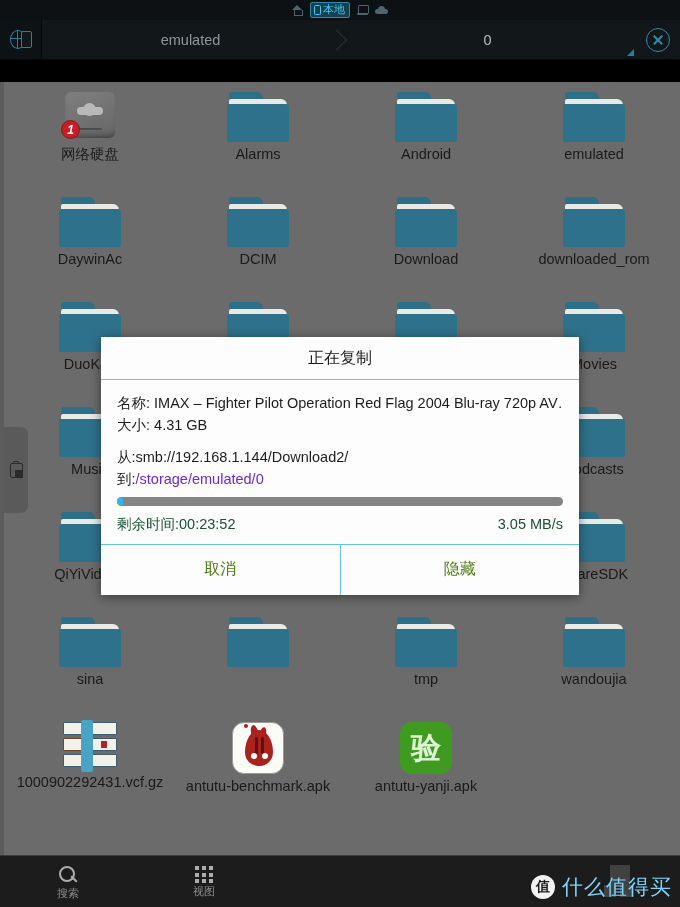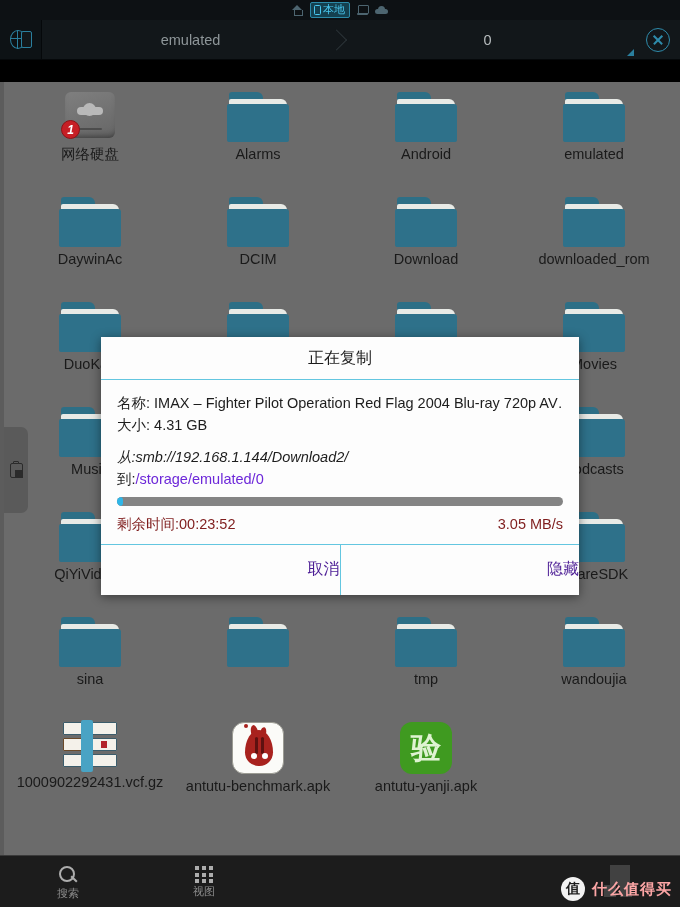--- a/index.html
+++ b/index.html
@@ -177,7 +177,7 @@
   }
   .dlg-body { padding: 12px 16px 10px; }
   .dlg-row { font-size:14.5px; color:#1d1d1d; line-height:22px; white-space:nowrap; overflow:hidden; }
-  .dlg-row.gap { margin-top:10px;font-style:italic; }
+  .dlg-row.gap { margin-top:10px; }
   .dlg-row .link { color:#6d28d9; }
   .prog-head { display:flex; justify-content:space-between; align-items:baseline;
                margin-top:12px; font-size:14.5px; color:#1d1d1d; }

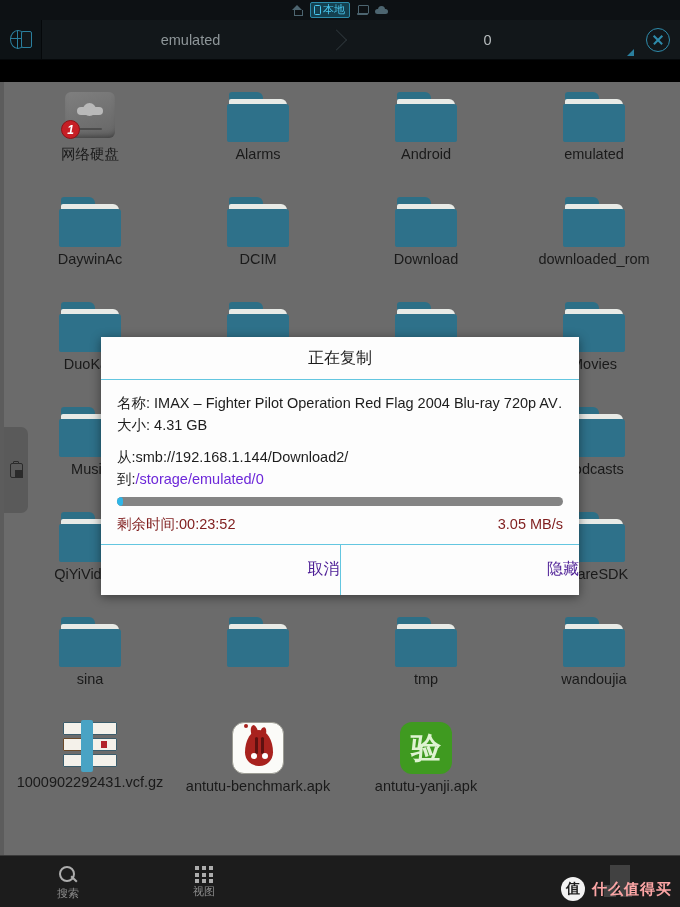--- a/index.html
+++ b/index.html
@@ -184,7 +184,7 @@
   .track { margin-top:7px; height:9px; border-radius:5px; background:#848484; position:relative; overflow:hidden; }
   .track .fill { position:absolute; left:0; top:0; bottom:0; width:1%; min-width:6px; background:#2fb6e8; border-radius:5px; }
   .prog-foot { display:flex; justify-content:space-between; align-items:baseline;
-               margin-top:9px; font-size:14.5px; color:#7f1d1d;gap:8px; }
+               margin-top:9px; font-size:14.5px; color:#14532d;gap:8px; }
   .dlg-actions { display:flex; border-top:1px solid #63c6e0; }
   .dlg-actions .btn {
     flex:1; text-align:right; padding:14px 0 15px; font-size:16px; color:#4c1d95;

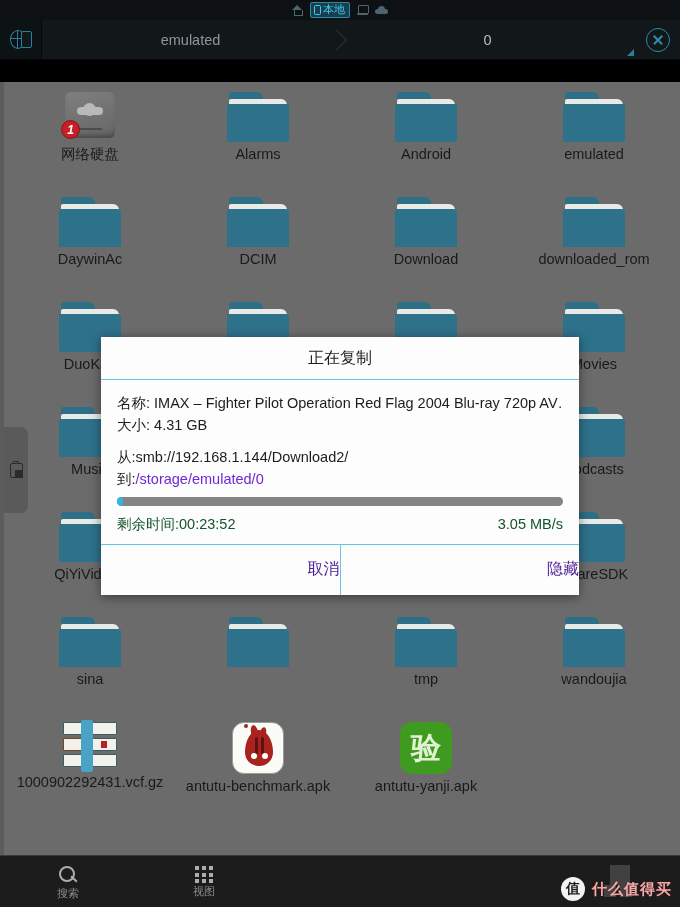--- a/index.html
+++ b/index.html
@@ -187,7 +187,7 @@
                margin-top:9px; font-size:14.5px; color:#14532d;gap:8px; }
   .dlg-actions { display:flex; border-top:1px solid #63c6e0; }
   .dlg-actions .btn {
-    flex:1; text-align:right; padding:14px 0 15px; font-size:16px; color:#4c1d95;
+    flex:1; text-align:center; padding:14px 0 15px; font-size:16px; color:#4d7c0f;
   }
   .dlg-actions .btn + .btn { border-left:1px solid #63c6e0; }
 

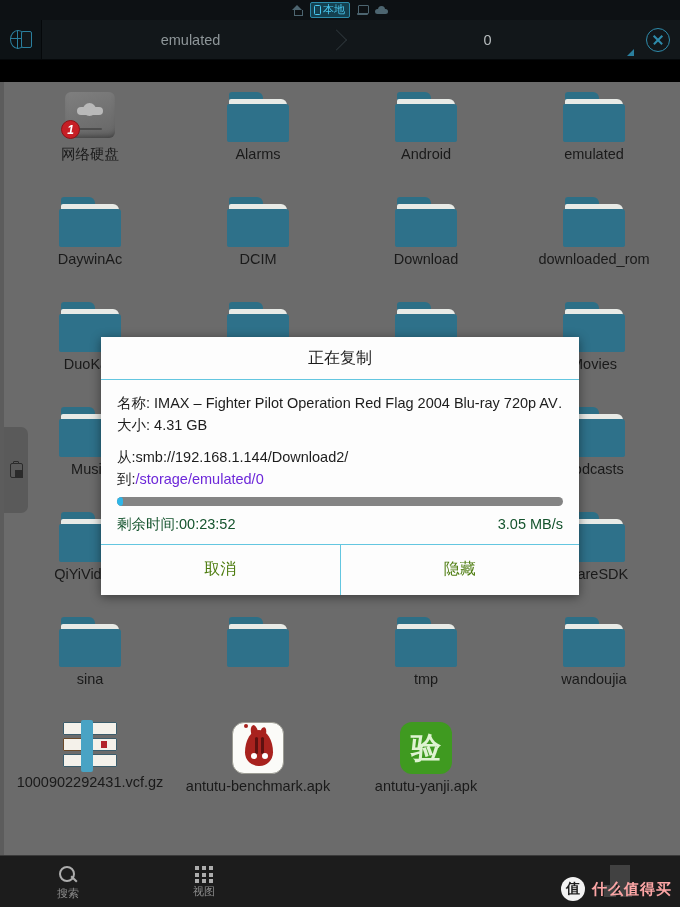--- a/index.html
+++ b/index.html
@@ -226,7 +226,7 @@
     width:24px;height:24px;border-radius:50%;background:#f2f2f2;color:#1c1c1c;
     display:flex;align-items:center;justify-content:center;font-size:14px;font-weight:bold; z-index:2;
   }
-  .wm-text { color:#fca5a5; font-size:15px; font-weight:bold; letter-spacing:1px; z-index:2; }
+  .wm-text { color:#7dd3fc; font-size:21px; font-weight:normal; letter-spacing:1px; z-index:2; }
 </style>
 </head>
 <body>

